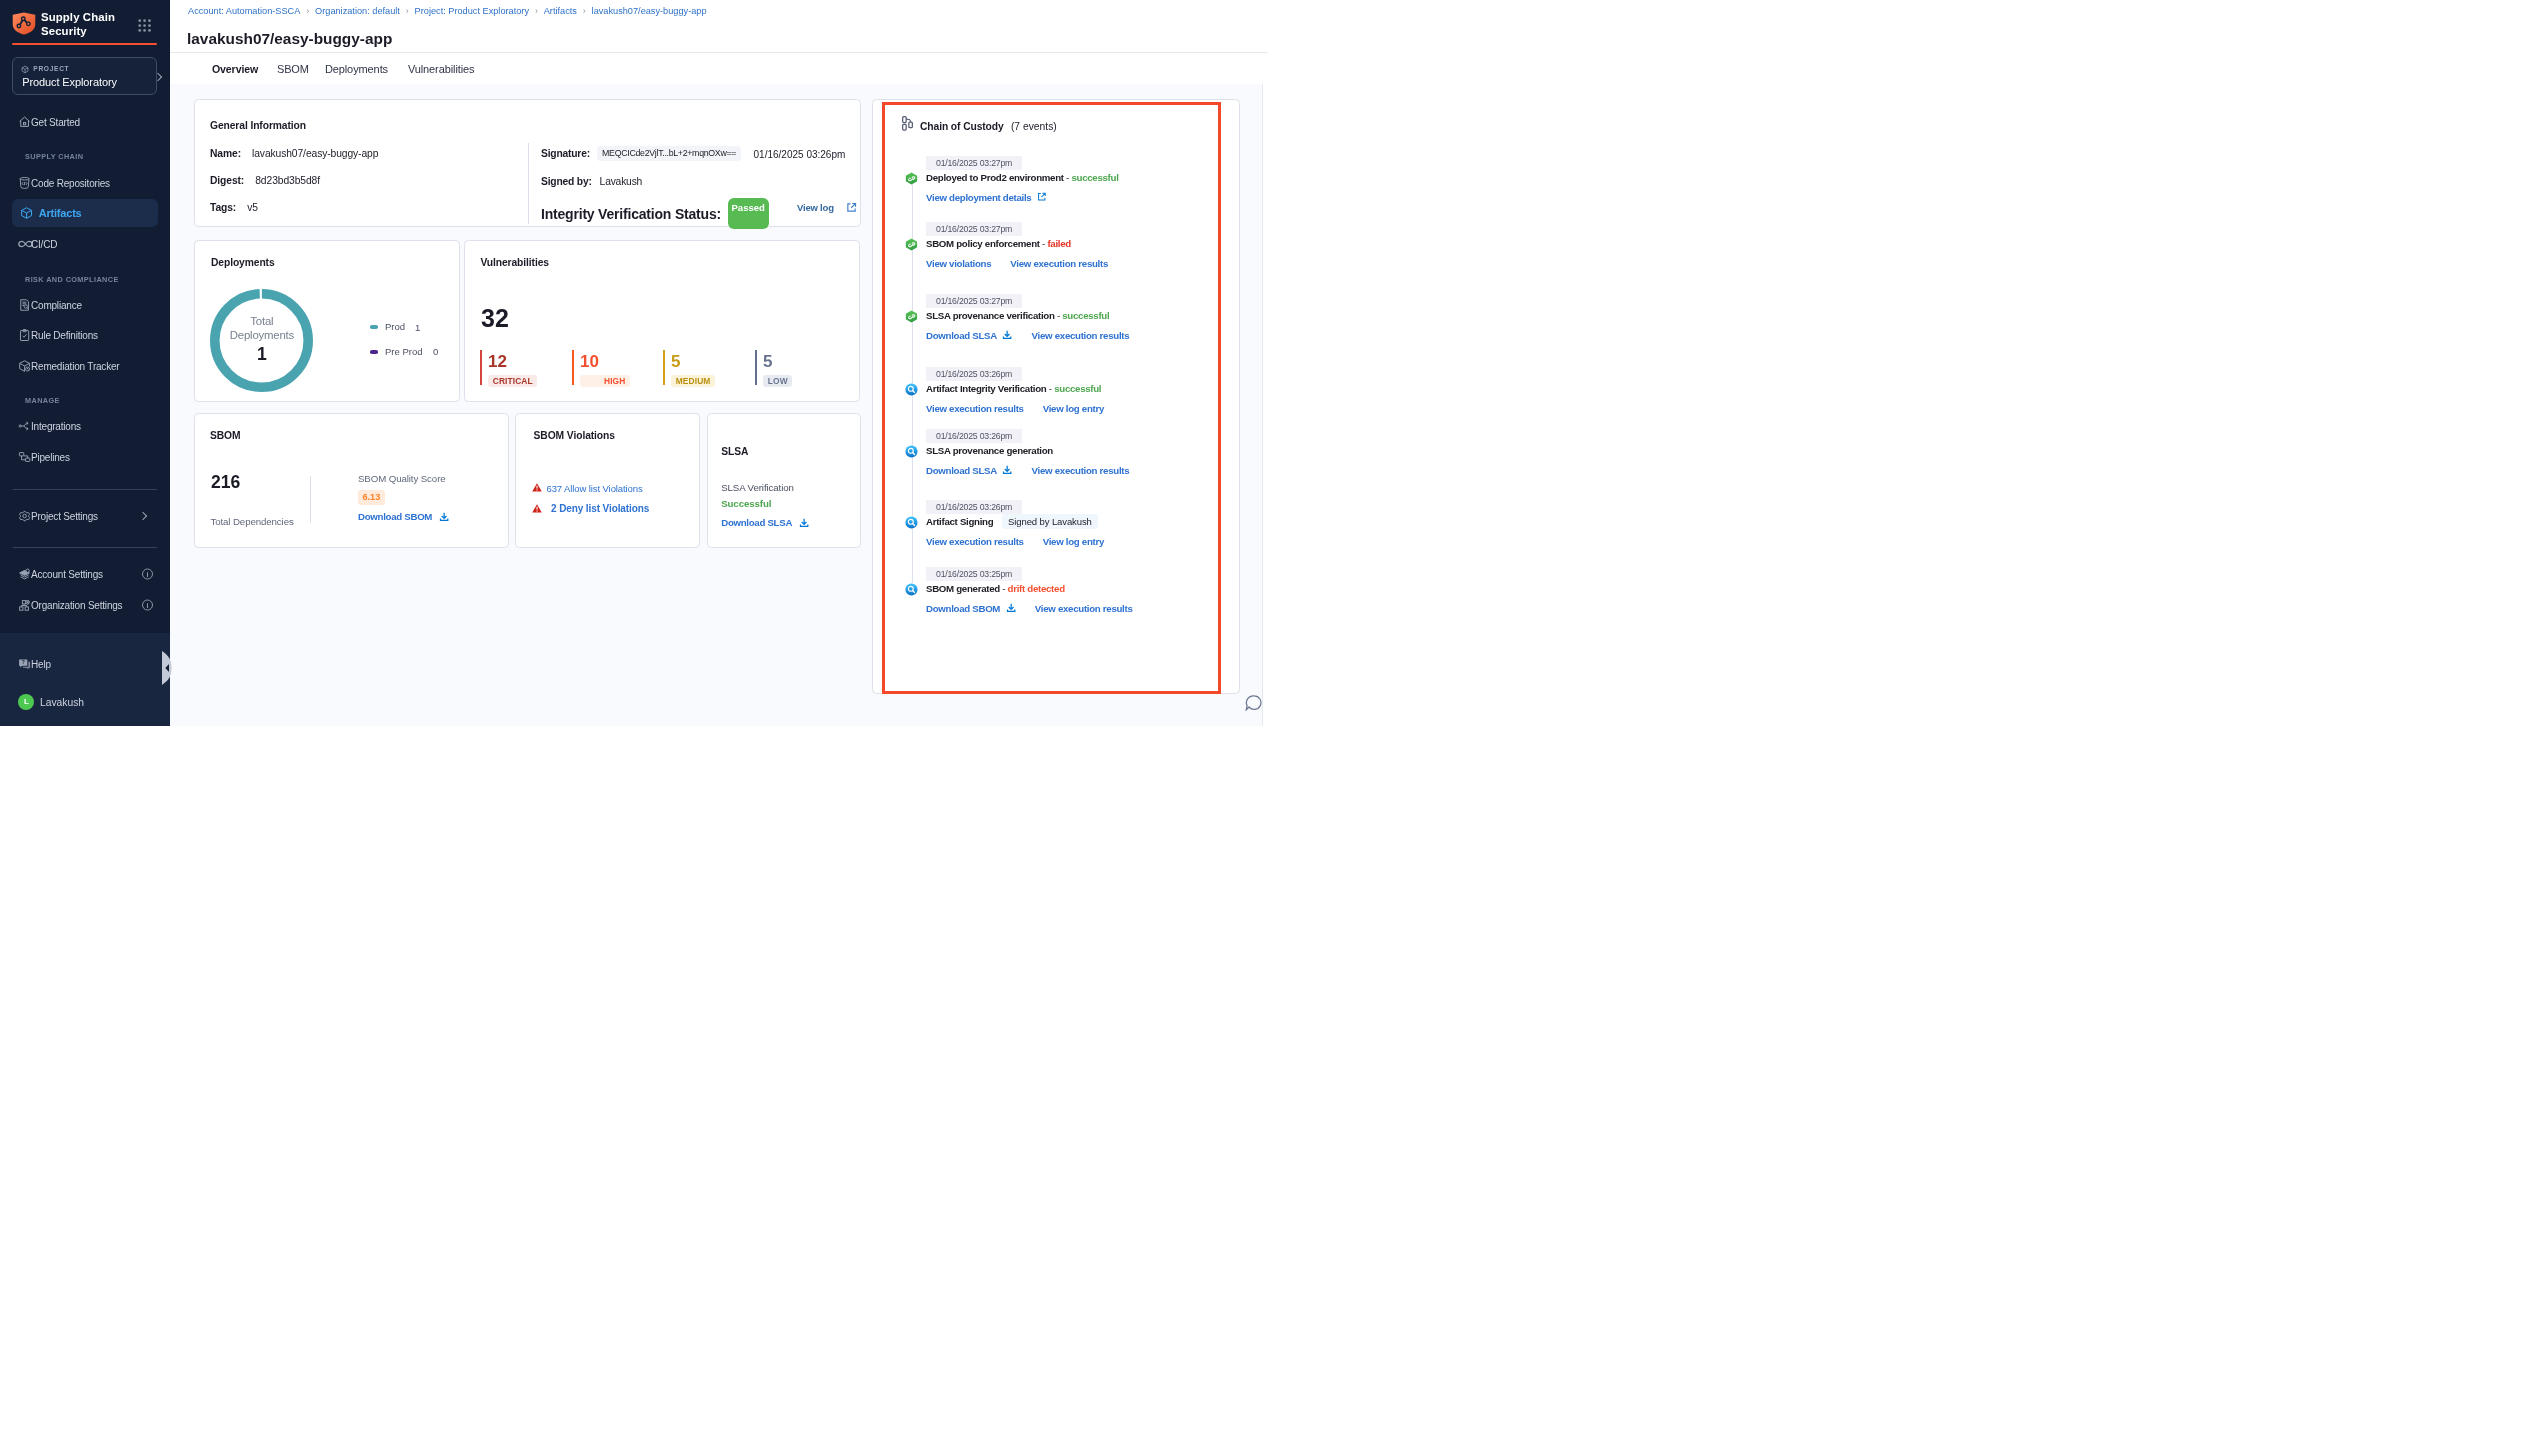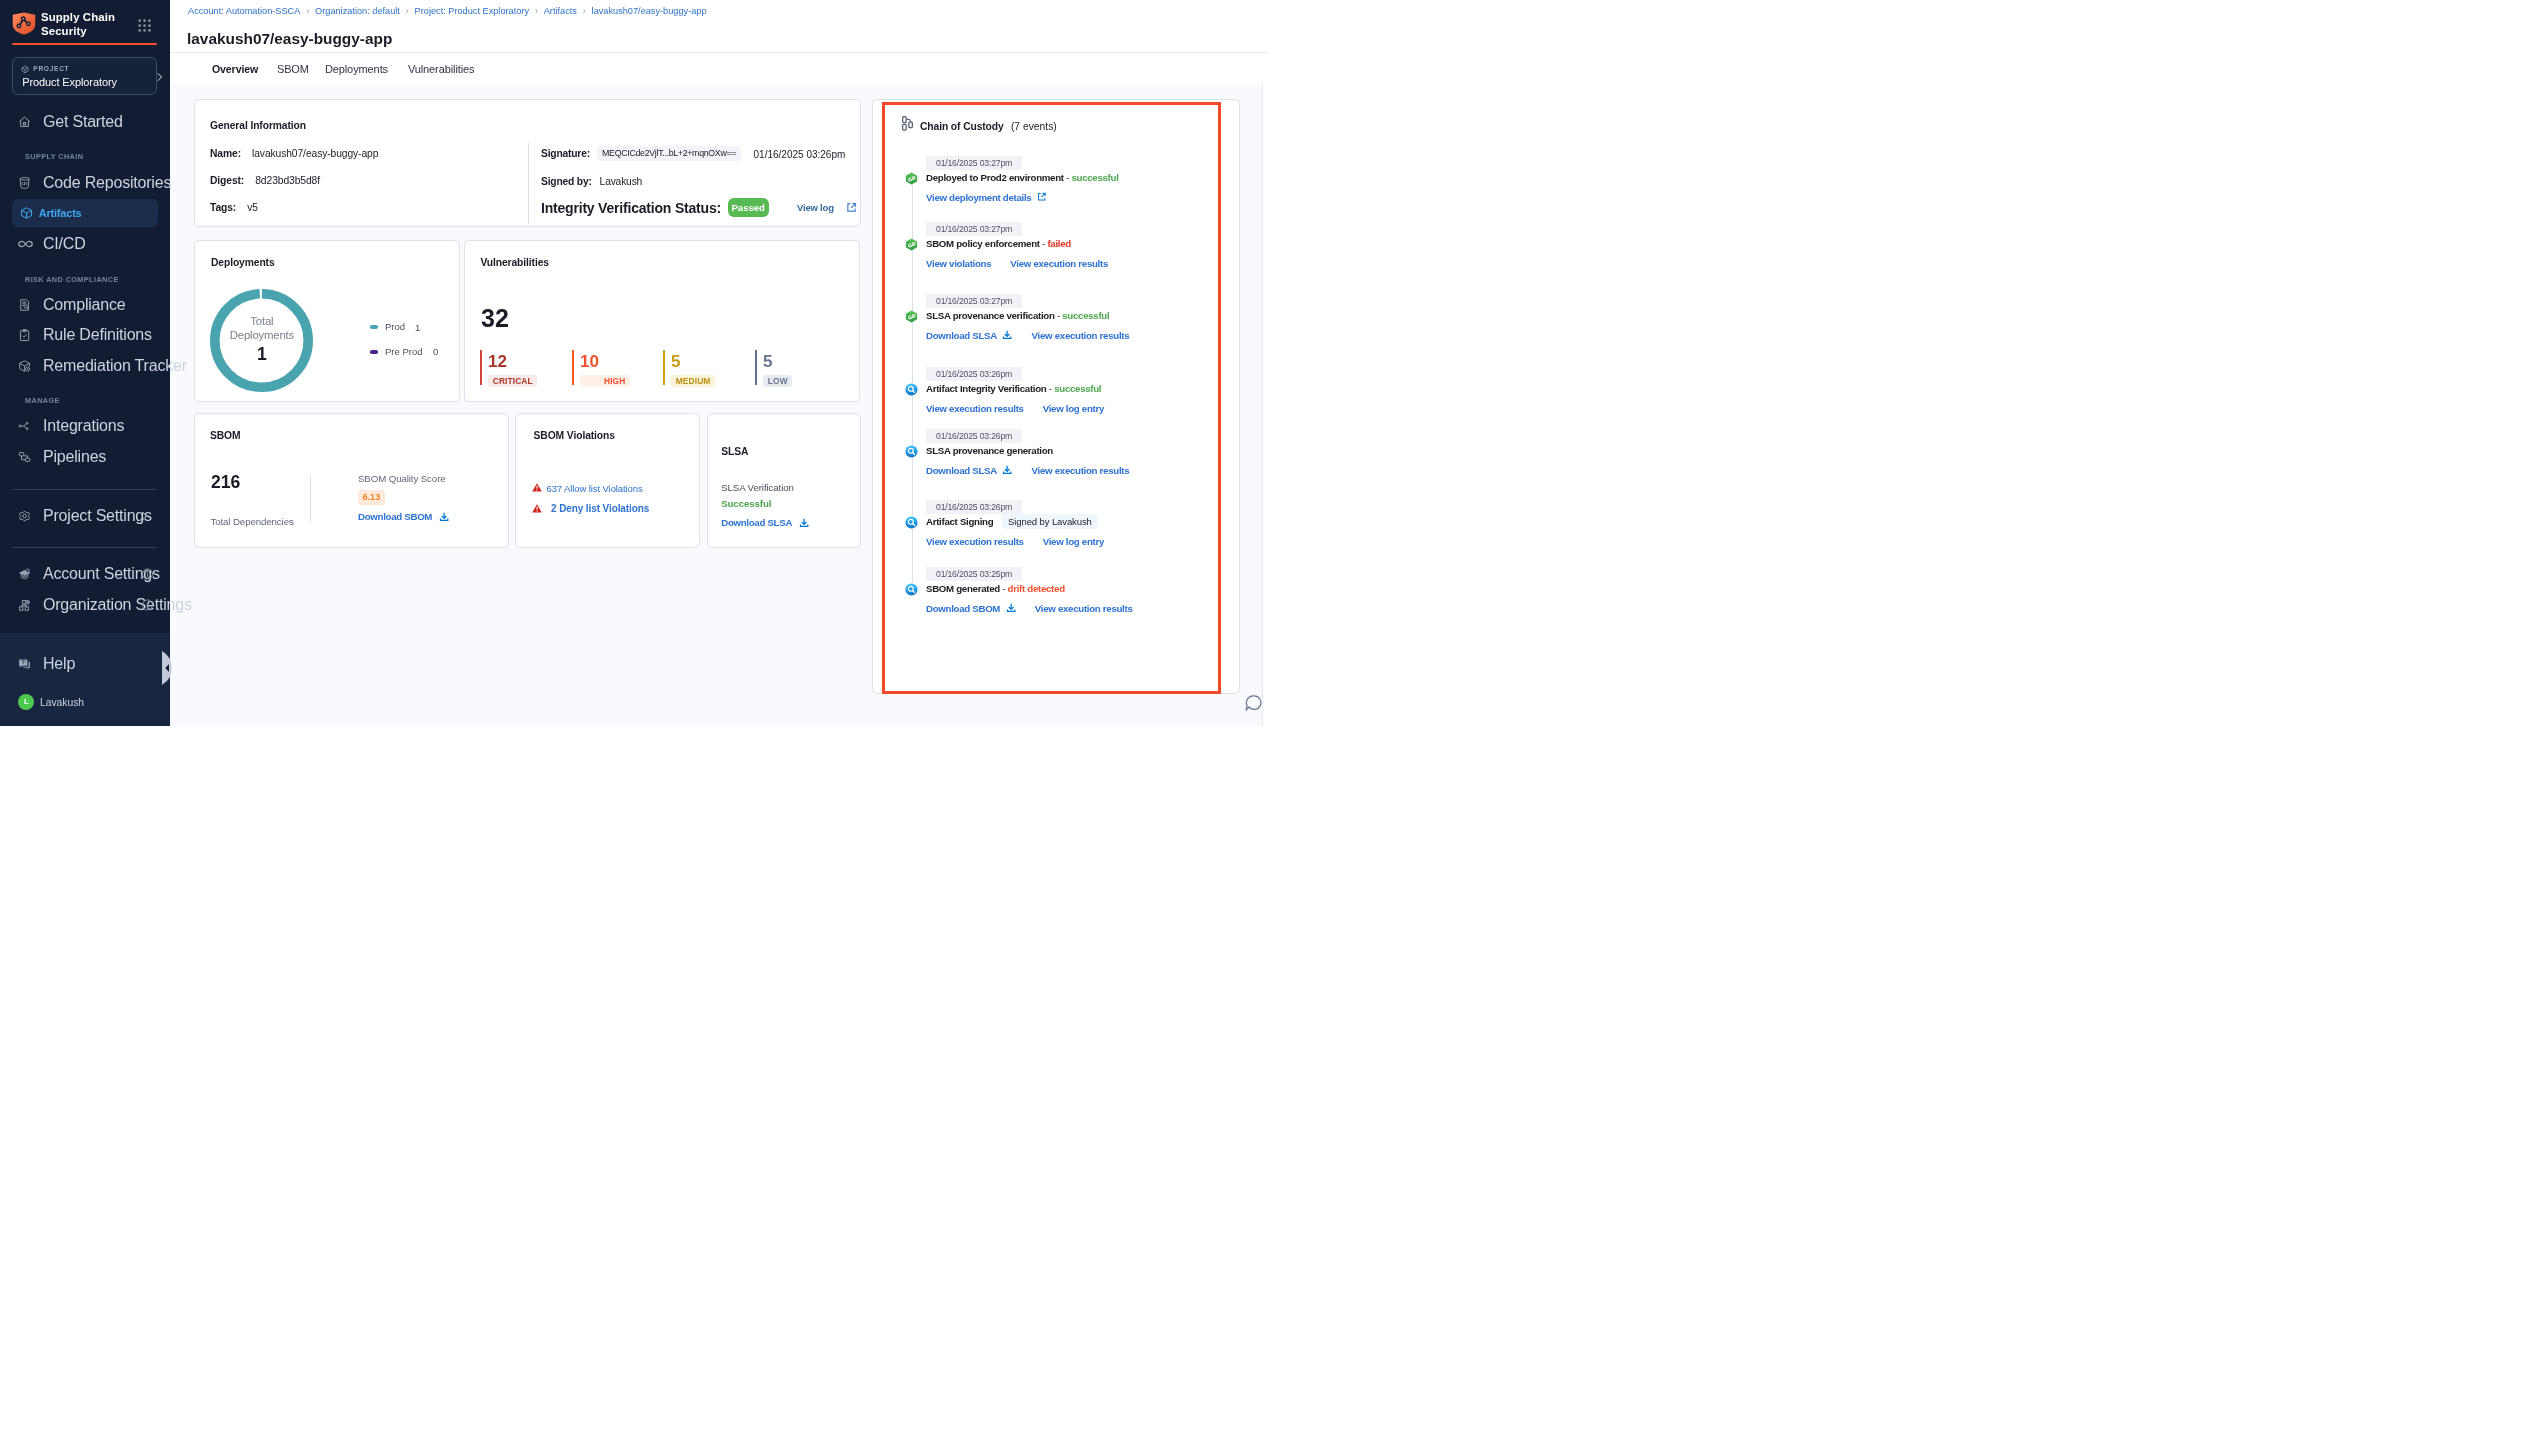--- a/index.html
+++ b/index.html
@@ -17,7 +17,7 @@
 .proj-name { position:absolute; left:9.5px; top:18.4px; color:#fbfcfd; font-size:11px; letter-spacing:-0.1px; }
 .nav-item { position:absolute; left:0; width:170px; height:30px; }
 .nav-item .ico { position:absolute; left:18.4px; top:50%; transform:translateY(-50%); width:13.2px; height:13.2px; }
-.nav-item .txt { position:absolute; left:43px; top:50%; transform:translateY(-50%); color:#cdd3de; font-size:16px; letter-spacing:-0.2px; white-space:nowrap; }
+.nav-item .txt { position:absolute; left:31px; top:50%; transform:translateY(-50%); color:#cdd3de; font-size:10px; letter-spacing:-0.2px; white-space:nowrap; }
 .nav-item.active-bg { left:11.7px; width:146px; background:#1c2d4c; border-radius:5.9px; }
 .nav-item.active-bg .ico { left:8.8px; }
 .nav-item.active-bg .txt { left:27px; color:#3fa7f2; font-weight:700; font-size:11px; }

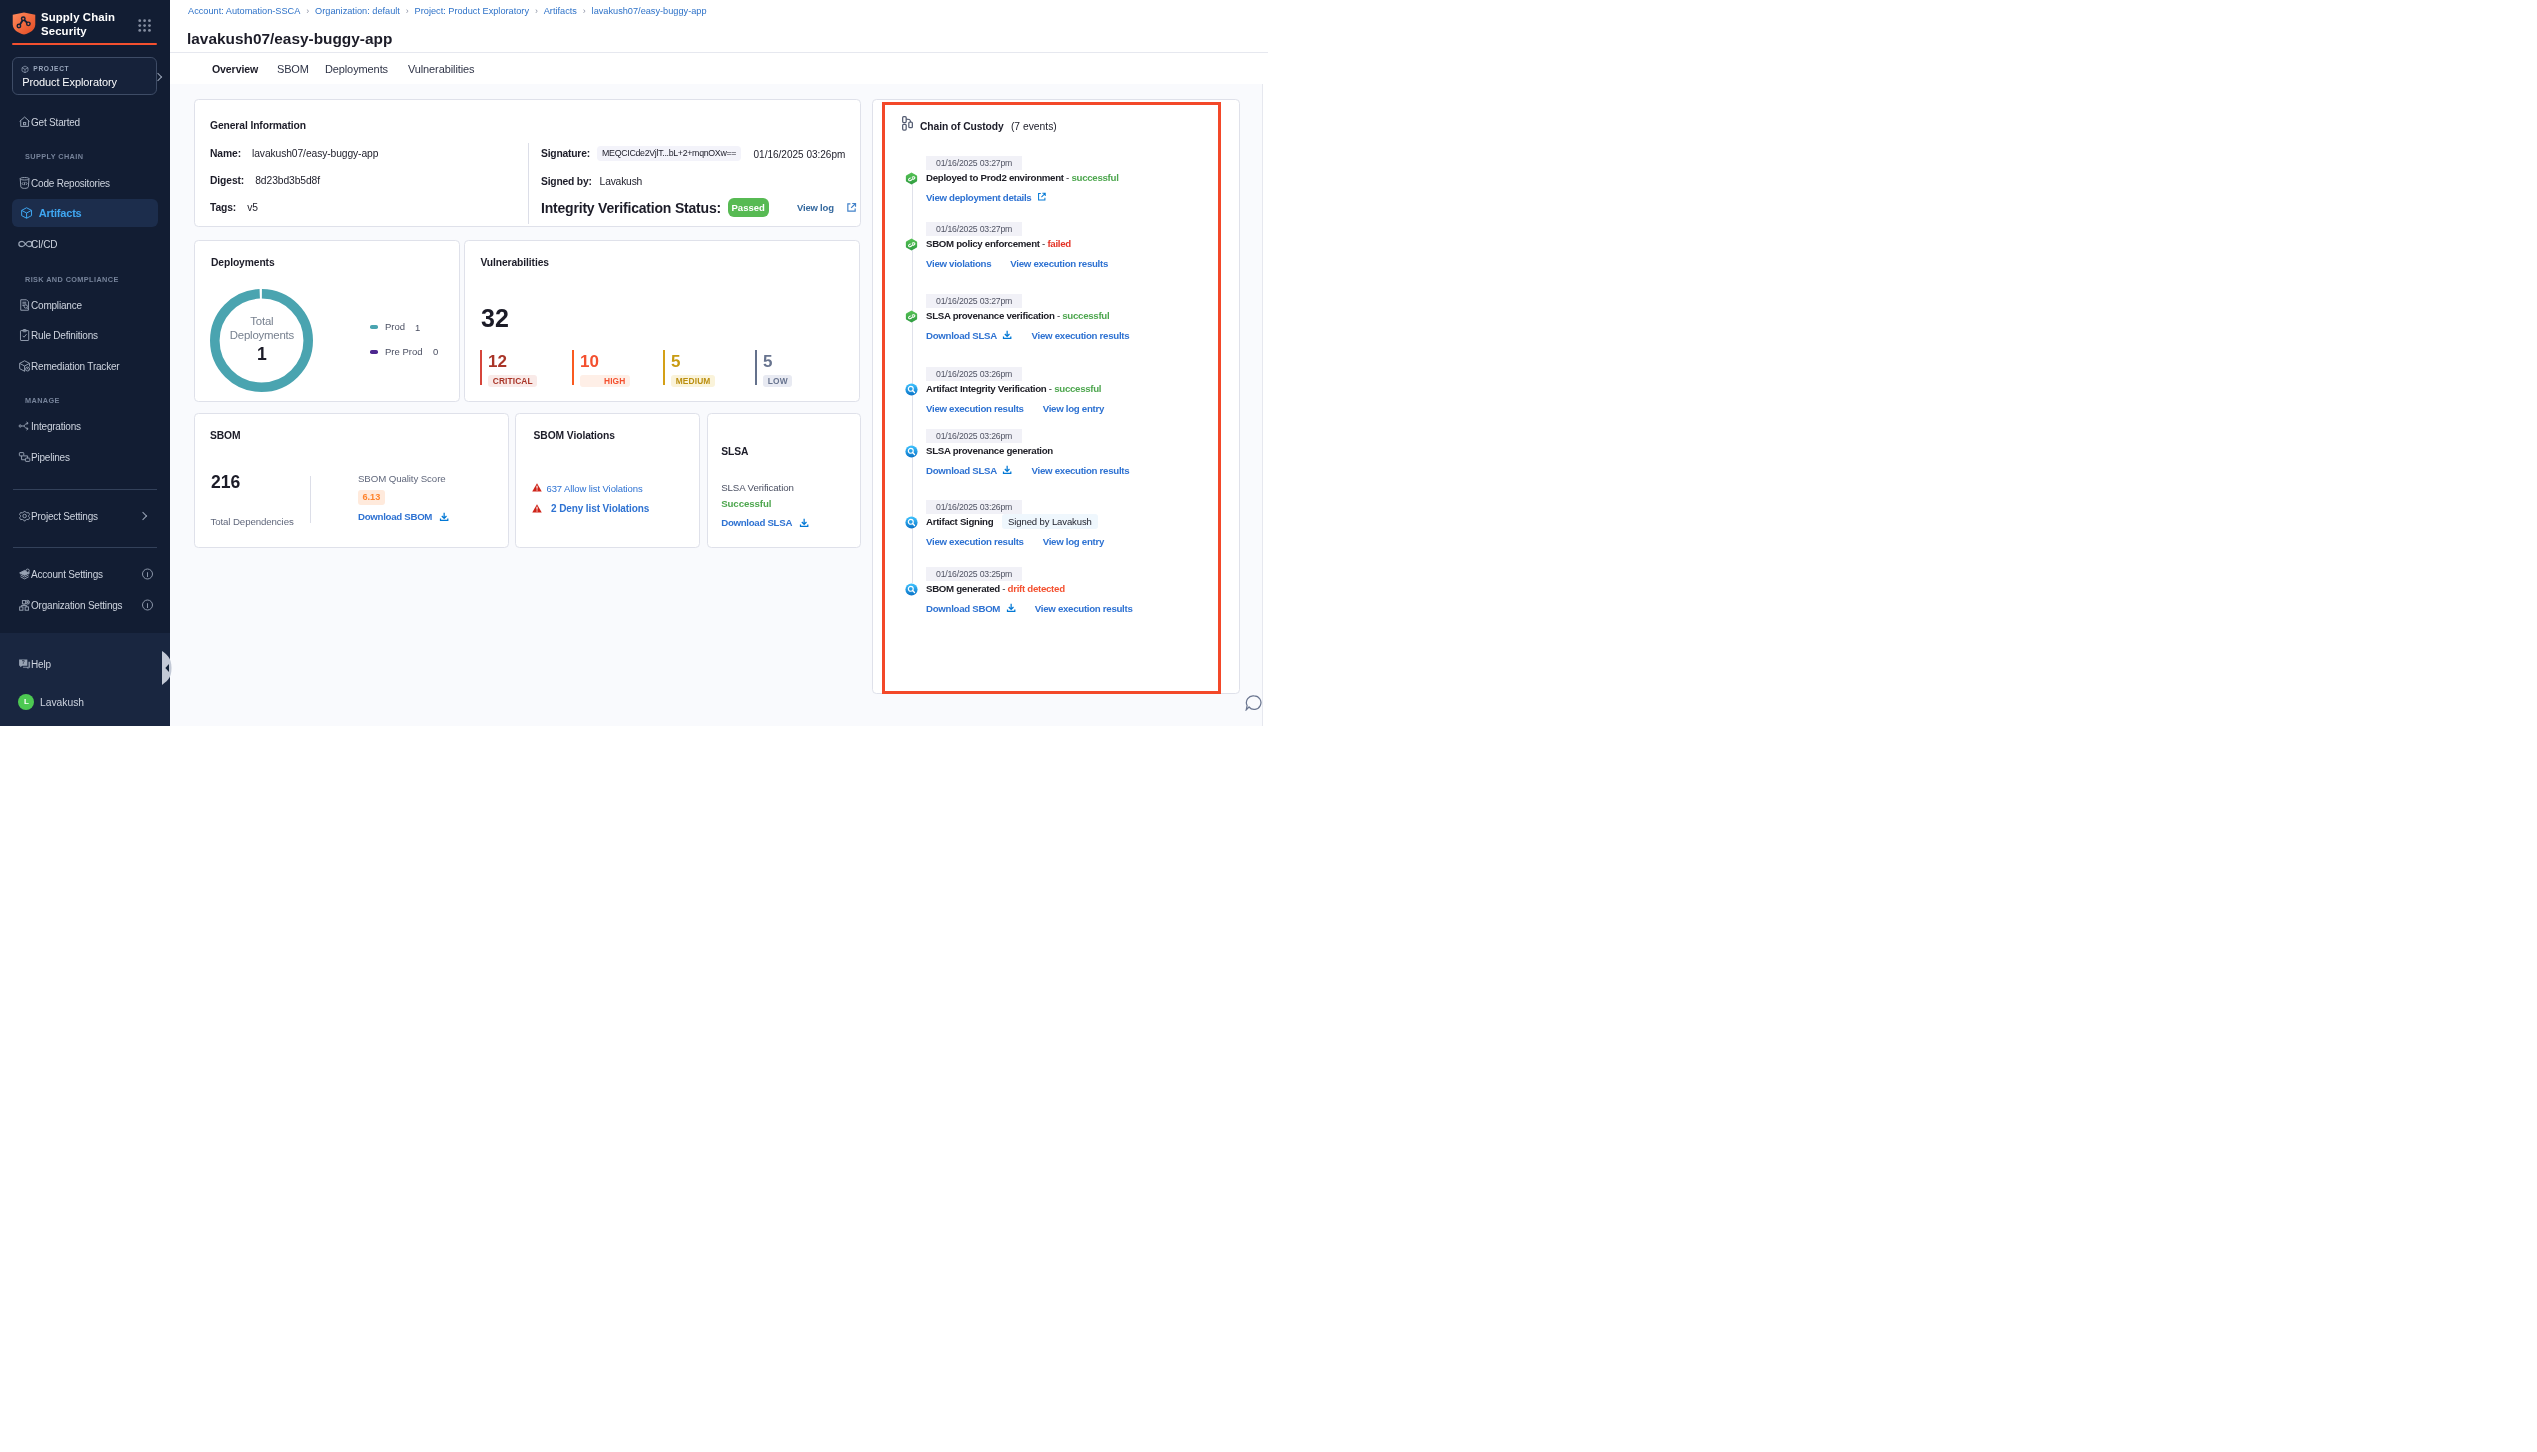--- a/index.html
+++ b/index.html
@@ -86,7 +86,7 @@
       <div class="abs" style="left:346px;top:76px;font-size:10.3px;color:#1c1c28;letter-spacing:-0.2px;"><b>Signed by:</b>&nbsp;&nbsp; Lavakush</div>
       <div class="abs" style="left:346px;top:98px;display:flex;align-items:center;gap:6.6px;">
           <span style="font-size:14px;letter-spacing:-0.2px;color:#1c1c28;font-weight:700;">Integrity Verification Status:</span>
-          <span style="height:19px;background:#57ba53;border-radius:5.9px;color:#fff;font-size:9.5px;font-weight:700;line-height:19px;padding:0 4px;">Passed</span>
+          <span style="height:31px;background:#57ba53;border-radius:5.9px;color:#fff;font-size:9.5px;font-weight:700;line-height:19px;padding:0 4px;">Passed</span>
         </div>
       <div class="abs" style="left:602px;top:102px;font-size:9.5px;letter-spacing:-0.2px;font-weight:700;color:#35699f;">View log</div>
       <svg class="abs" style="left:651px;top:102px;" width="11" height="11" viewBox="0 0 15 15" fill="none" stroke="#4181c9" stroke-width="1.6">

